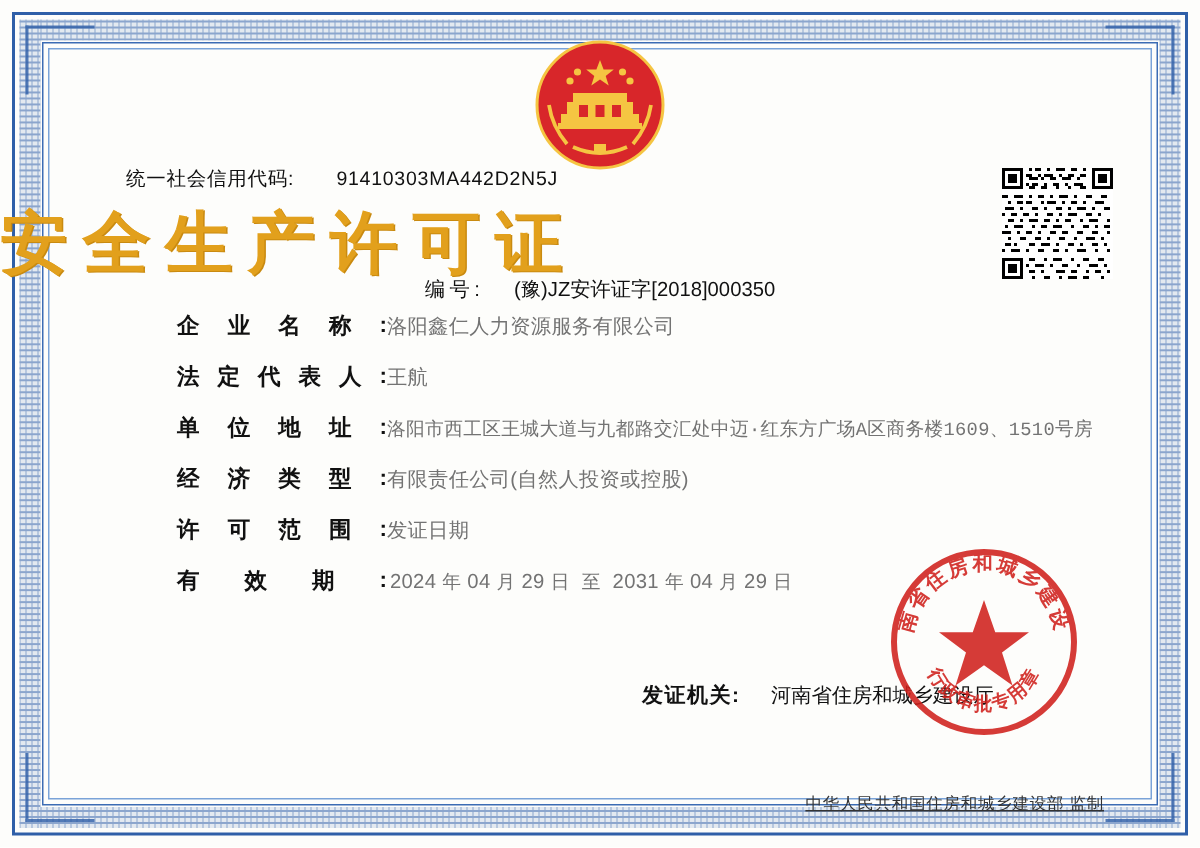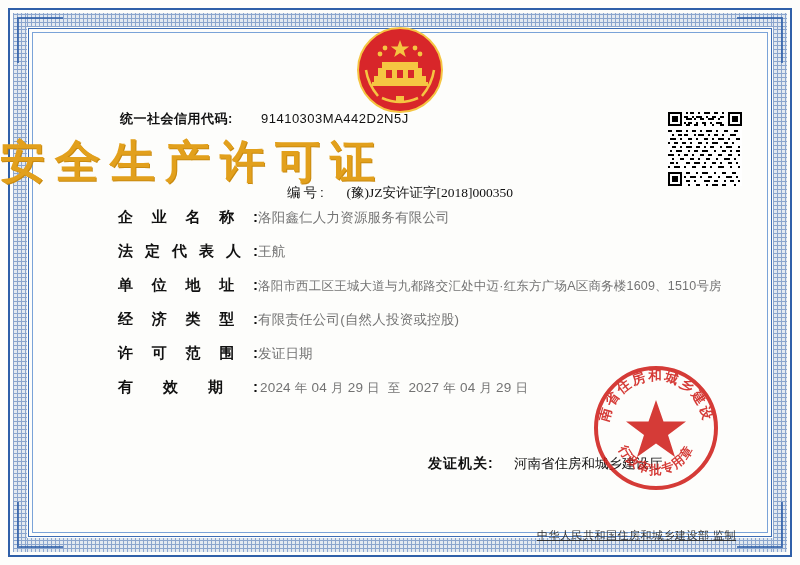--- a/index.html
+++ b/index.html
@@ -91,7 +91,7 @@
     letter-spacing: 0.5px;
     white-space: nowrap;
   }
-  .credit-code .label { font-weight: bold; margin-left: 36px; }
+  .credit-code .label { font-weight: normal; }
   .credit-code .value { margin-left: 24px; font-family: Liberation Sans, sans-serif; }
 
   

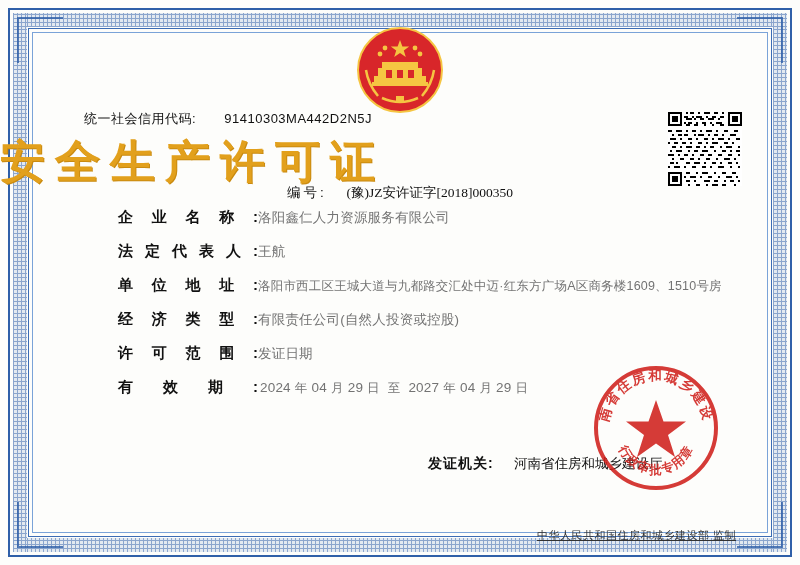--- a/index.html
+++ b/index.html
@@ -128,7 +128,7 @@
     color: #111;
   }
   .serial .lbl { letter-spacing: 3px; }
-  .serial .val { margin-left: 16px; font-family: Liberation Serif, serif; }
+  .serial .val { margin-left: 16px; }
 
   
   .fields {

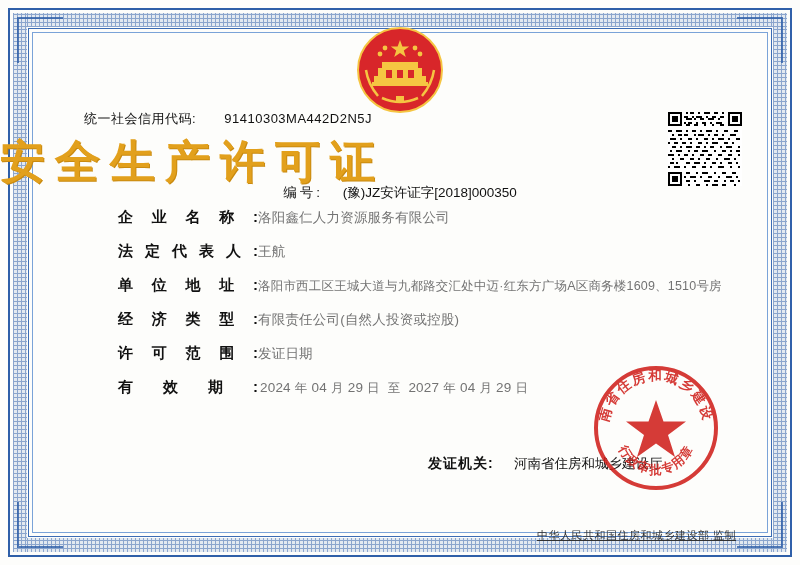--- a/index.html
+++ b/index.html
@@ -159,7 +159,7 @@
     letter-spacing: 0.2px;
     white-space: nowrap;
   }
-  .row .fvalue.small { font-size: 12.5px; }
+  .row .fvalue.small { font-size: 12.5px; font-family: Liberation Mono, monospace; }
 
   
   .validity .fvalue span { margin: 0 2px; }

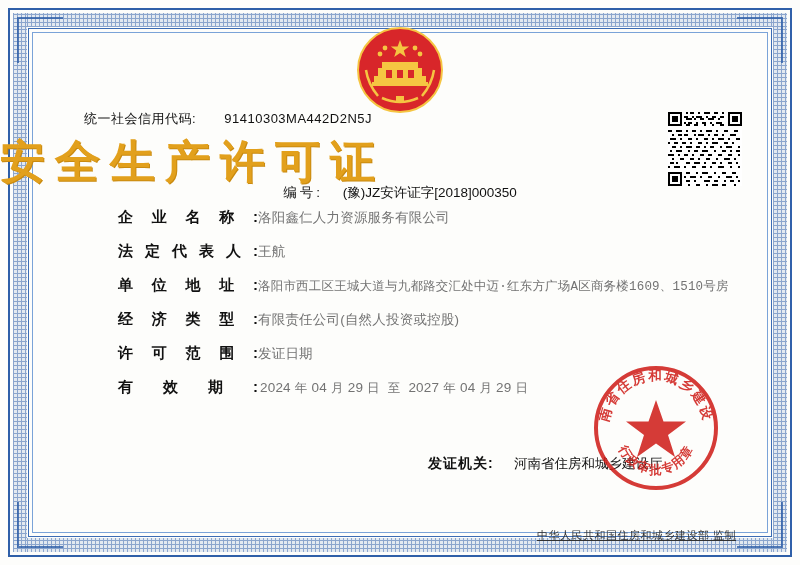--- a/index.html
+++ b/index.html
@@ -507,7 +507,7 @@
       <div class="fvalue">
         <span class="seg">2024</span><span class="unit">年</span><span class="seg">04</span><span class="unit">月</span><span class="seg">29</span><span class="unit">日</span>
         <span class="unit">至</span>
-        <span class="seg">2027</span><span class="unit">年</span><span class="seg">04</span><span class="unit">月</span><span class="seg">29</span><span class="unit">日</span>
+        <span class="seg">2031</span><span class="unit">年</span><span class="seg">04</span><span class="unit">月</span><span class="seg">29</span><span class="unit">日</span>
       </div>
     </div>
 

